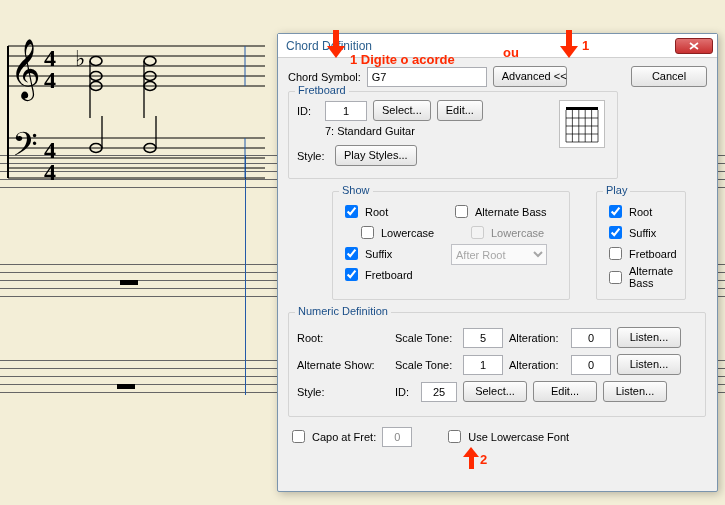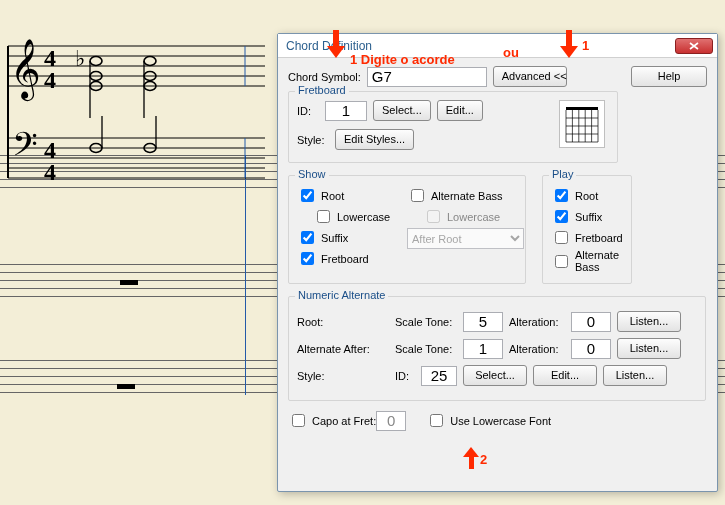--- a/index.html
+++ b/index.html
@@ -102,7 +102,7 @@
   input[type="text"] {
     border: 1px solid #abadb3;
     background: #fff;
-    font-size: 15px;
+    font-size: 11px;
     padding: 2px 4px;
     height: 20px;
   }

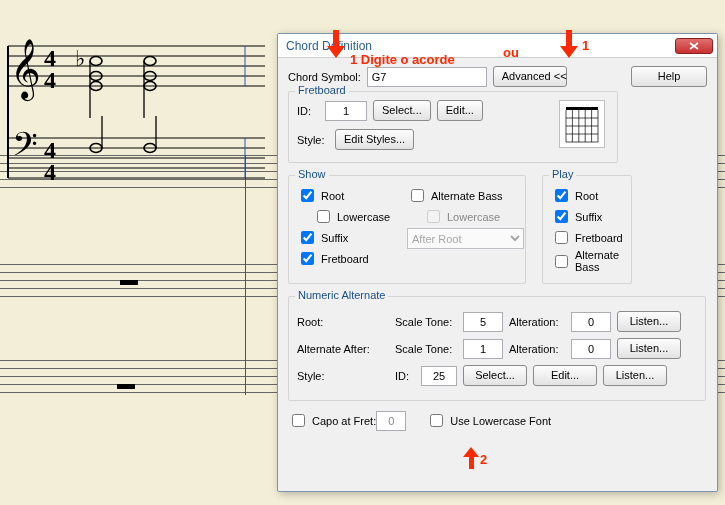--- a/index.html
+++ b/index.html
@@ -284,6 +284,7 @@
   <div class="body">
 
     <div class="right-buttons">
+      <div class="btn">Cancel</div>
       <div class="btn">Help</div>
     </div>
 

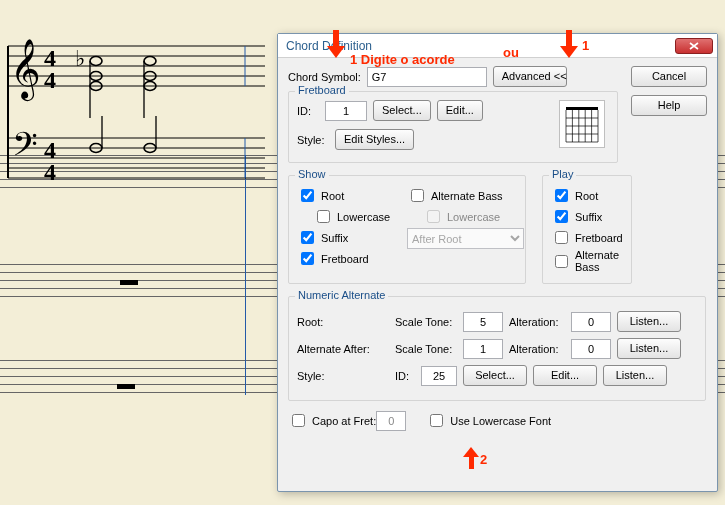--- a/index.html
+++ b/index.html
@@ -285,7 +285,6 @@
 
     <div class="right-buttons">
       <div class="btn">Cancel</div>
-      <div class="btn">Help</div>
     </div>
 
     <div class="row" style="width:330px;">

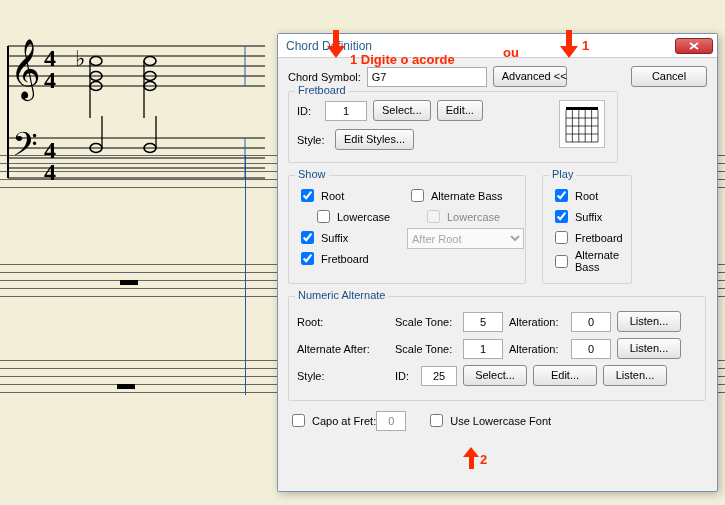--- a/index.html
+++ b/index.html
@@ -300,6 +300,9 @@
         <input type="text" style="width: 42px; text-align: center;" value="1">
         <div class="btn">Select...</div>
         <div class="btn">Edit...</div>
+      </div>
+      <div class="row" style="margin-left:28px; margin-top:4px;">
+        <span class="lbl">7: Standard Guitar</span>
       </div>
       <div class="row" style="margin-top:8px;">
         <span class="lbl" style="width:32px">Style:</span>

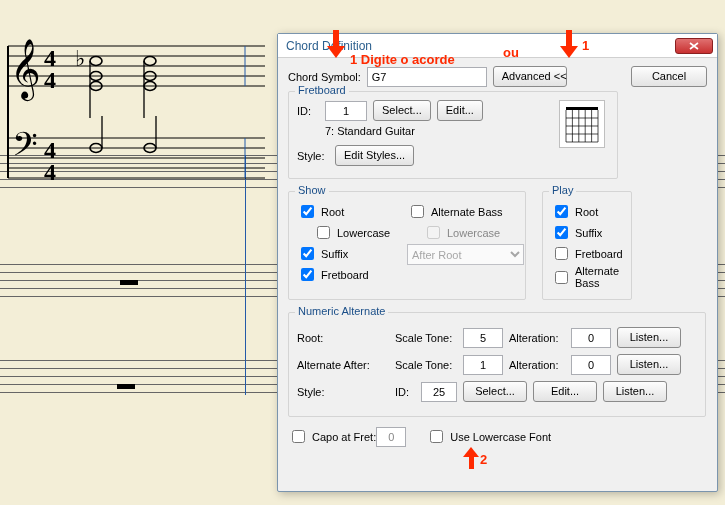--- a/index.html
+++ b/index.html
@@ -306,7 +306,7 @@
       </div>
       <div class="row" style="margin-top:8px;">
         <span class="lbl" style="width:32px">Style:</span>
-        <div class="btn">Edit Styles...</div>
+        <div class="btn">Play Styles...</div>
       </div>
       <div class="fret-diagram">
         <svg width="38" height="40">

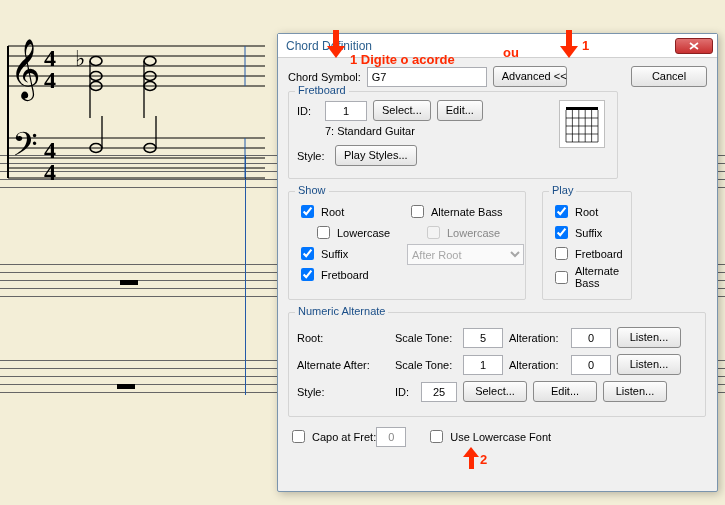--- a/index.html
+++ b/index.html
@@ -141,8 +141,9 @@
     height: 21px;
   }
   .show-play {
-    display: flex; gap: 16px;
+    display: flex; gap: 26px;
     width: 330px;
+    margin-left: 44px;
   }
   .chk { display:flex; align-items:center; gap:4px; margin: 2px 0;}
   .chk input { width:13px; height:13px;}

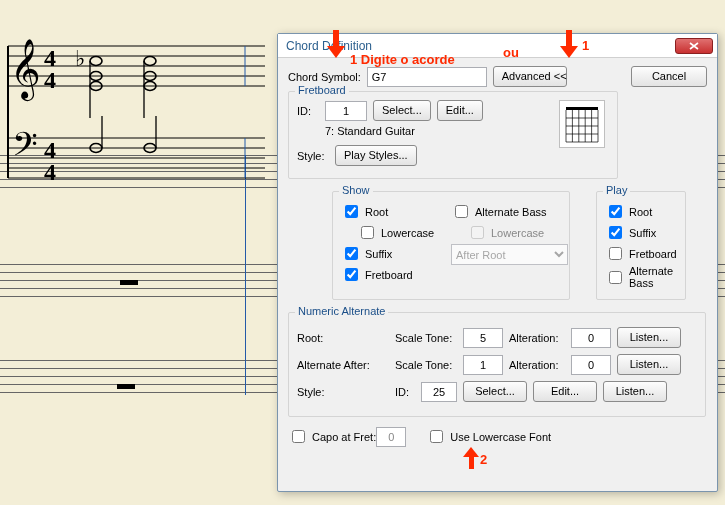--- a/index.html
+++ b/index.html
@@ -359,7 +359,7 @@
                 <input type="checkbox" disabled="" style="">
                 <span>Lowercase</span>
               </label>
-            <select disabled="" style="width:117px; color:#888">
+            <select disabled="" style="width:96px; color:#888">
               <option>After Root</option>
             </select>
           </div>

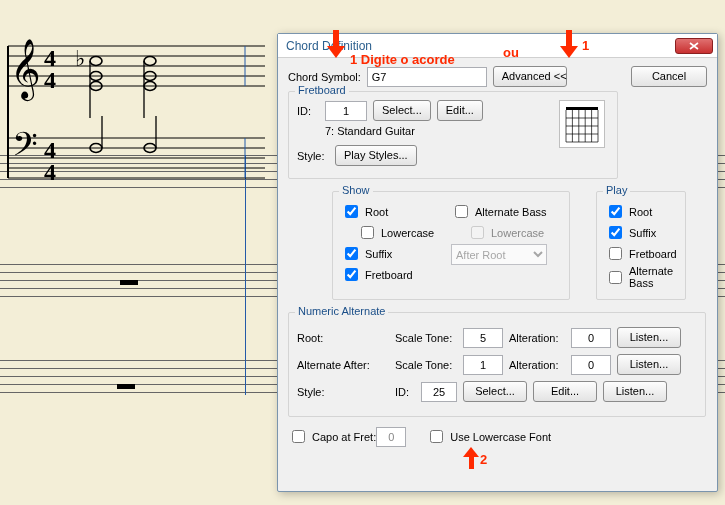--- a/index.html
+++ b/index.html
@@ -387,7 +387,7 @@
     </div>
 
     <div class="fieldset numdef">
-      <span class="legend">Numeric Alternate</span>
+      <span class="legend">Numeric Definition</span>
 
       <div class="numrow">
         <span class="lbl col-lbl">Root:</span>

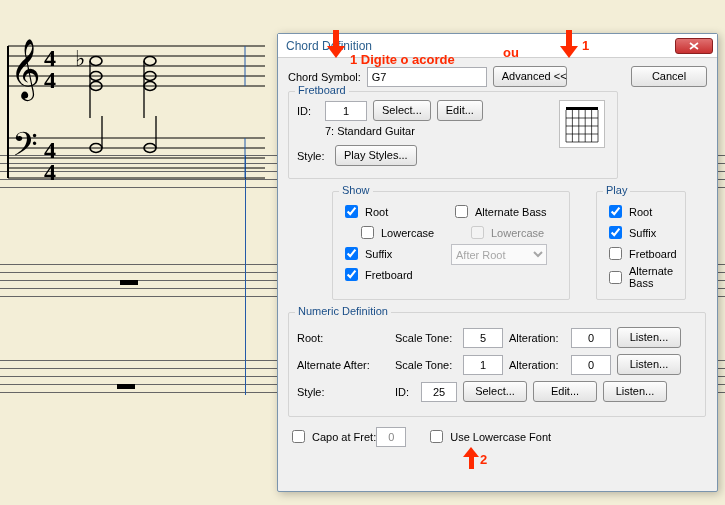--- a/index.html
+++ b/index.html
@@ -399,7 +399,7 @@
       </div>
 
       <div class="numrow">
-        <span class="lbl col-lbl">Alternate After:</span>
+        <span class="lbl col-lbl">Alternate Show:</span>
         <span class="lbl col-lbl2">Scale Tone:</span>
         <input type="text" class="col-val" style="text-align: center;" value="1">
         <span class="lbl col-lbl3">Alteration:</span>

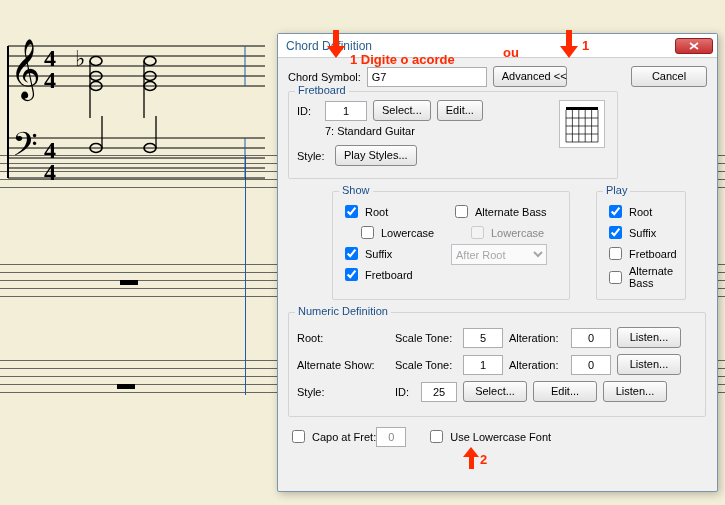--- a/index.html
+++ b/index.html
@@ -159,7 +159,7 @@
   .numrow .col-lbl3  { width: 56px; }
   .numrow .col-val2  { width: 40px; }
   .bottom-row {
-    display:flex; align-items:center; gap: 0;
+    display:flex; align-items:center; gap: 6px;
     margin-top: 8px;
   }
   

